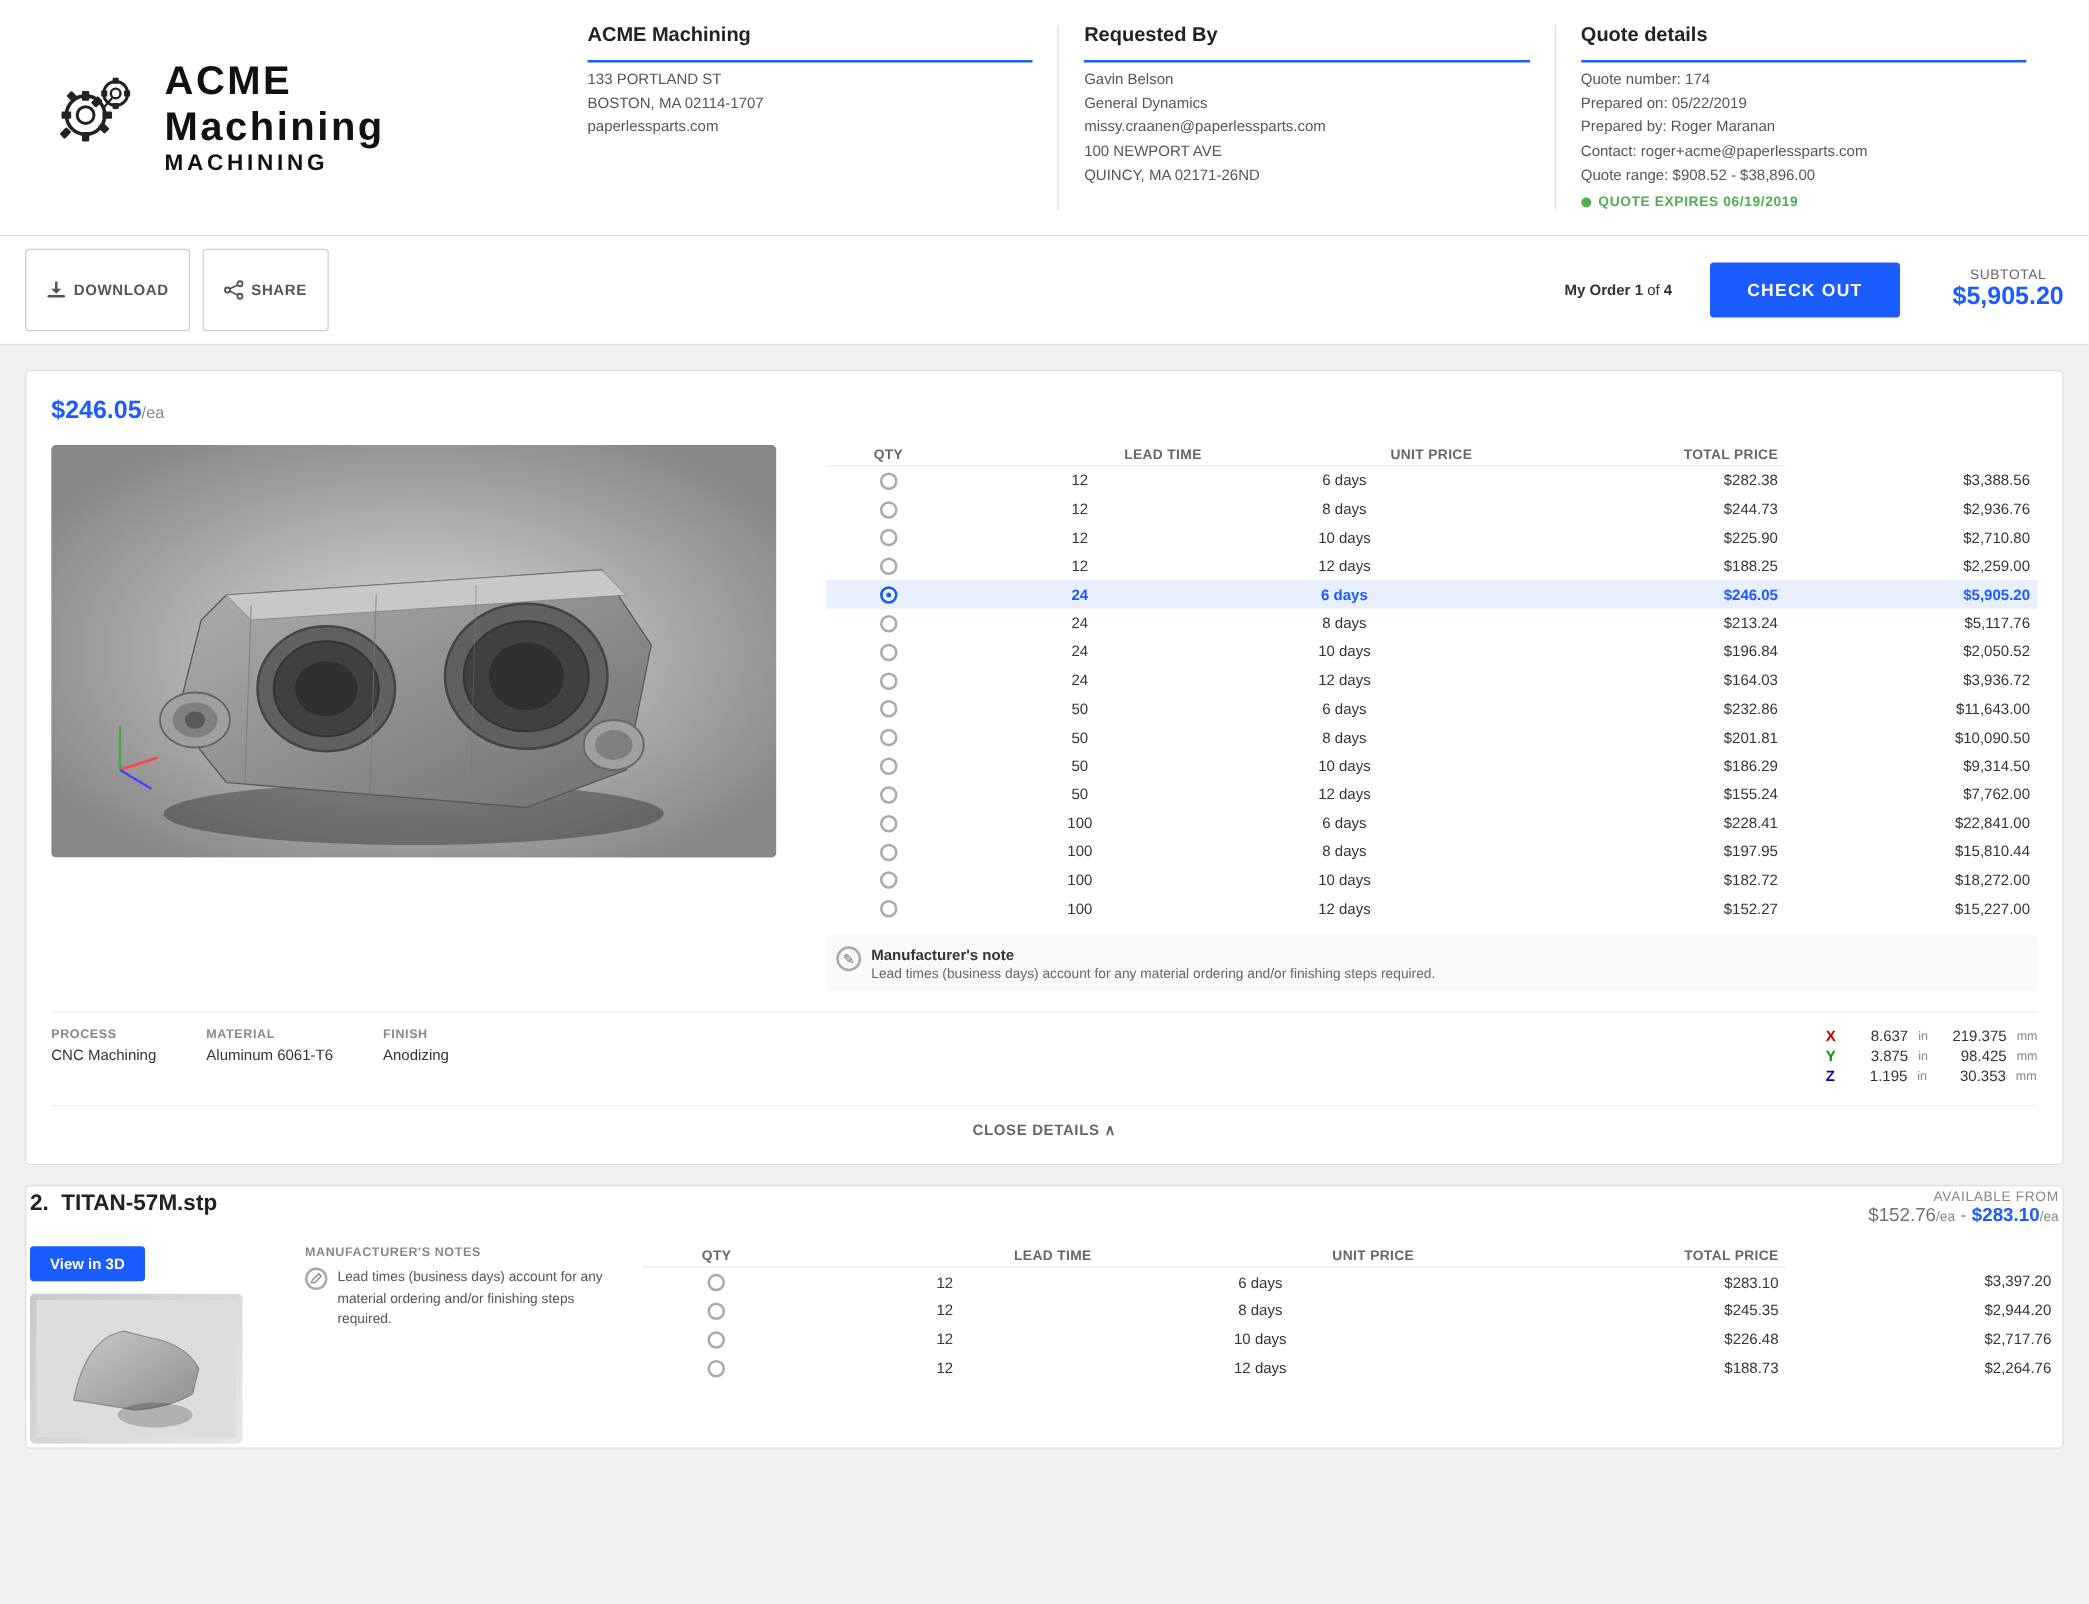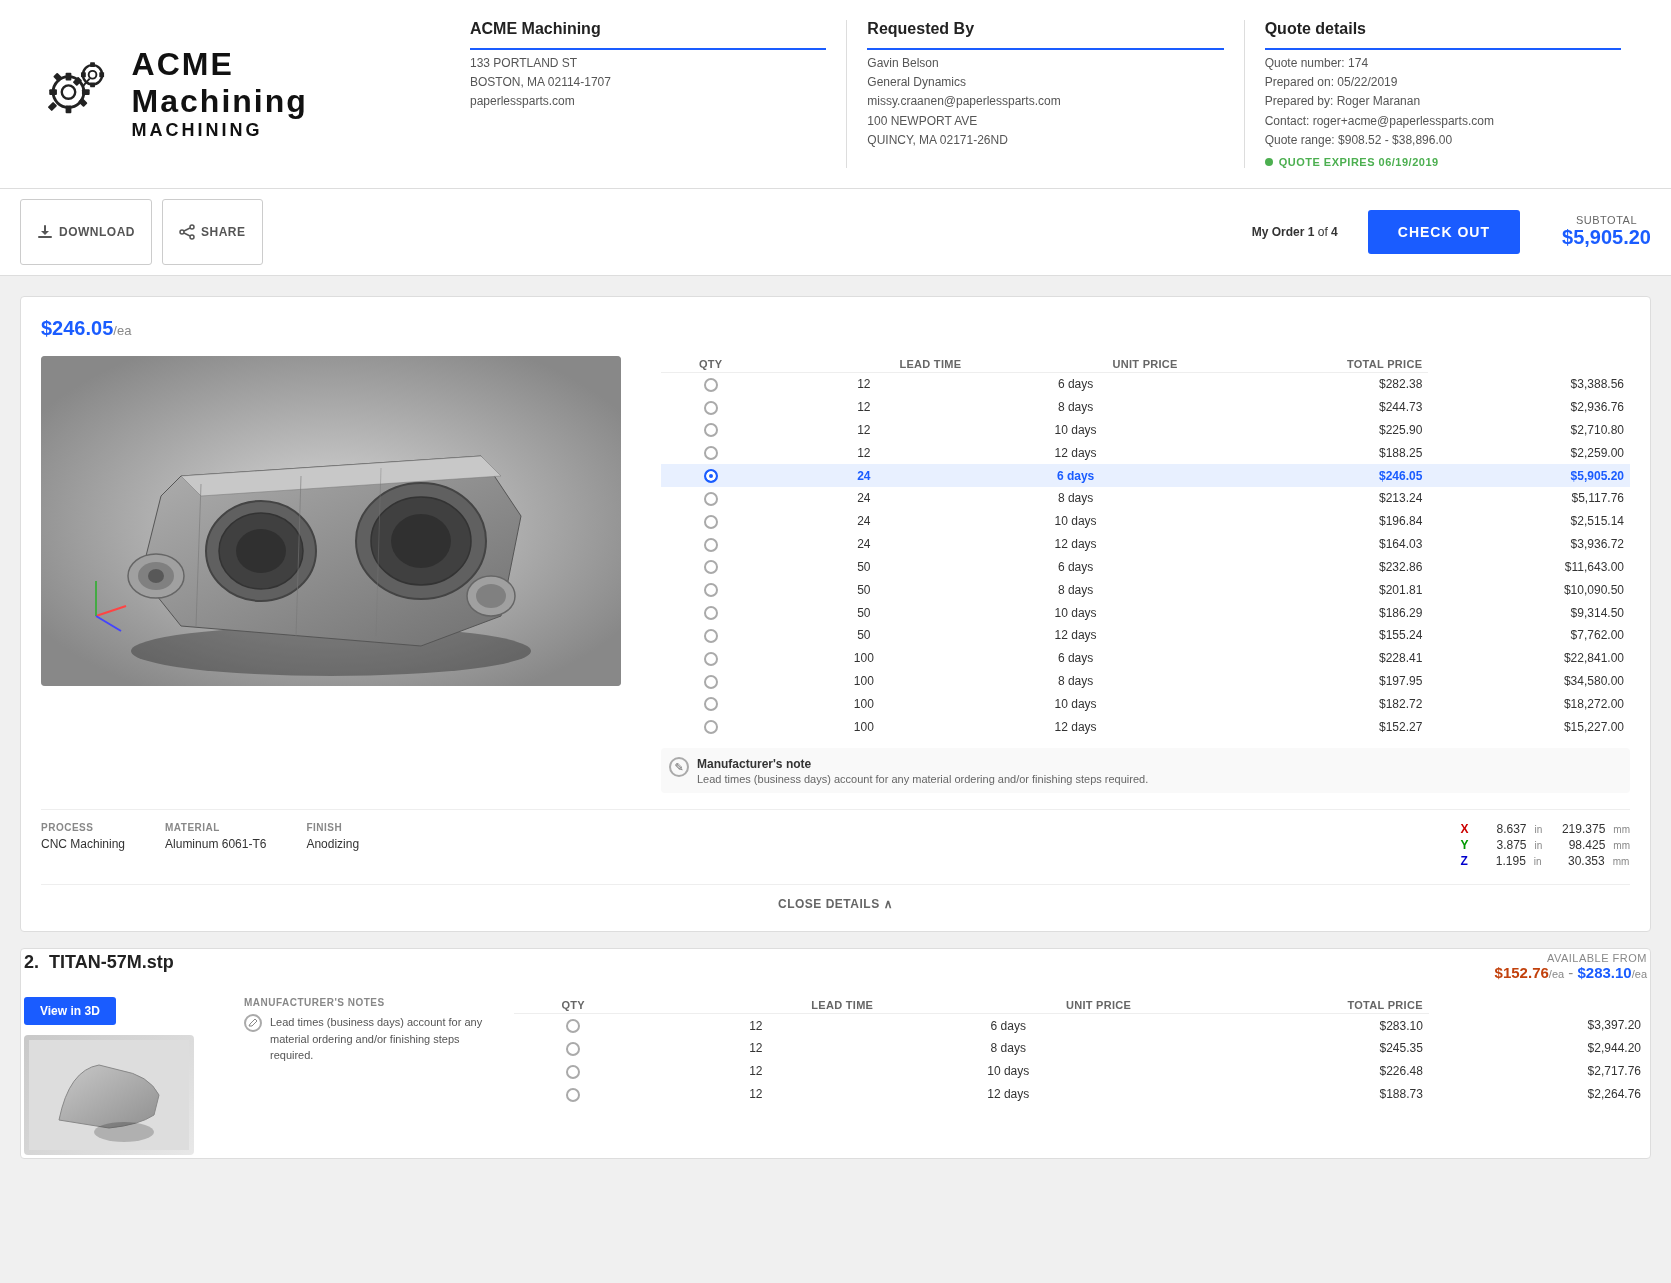--- a/index.html
+++ b/index.html
@@ -348,7 +348,7 @@
     <td>24</td>
     <td>10 days</td>
     <td>$196.84</td>
-    <td>$2,515.14</td>
+    <td>$2,050.52</td>
   </tr>
               <tr>
     <td>

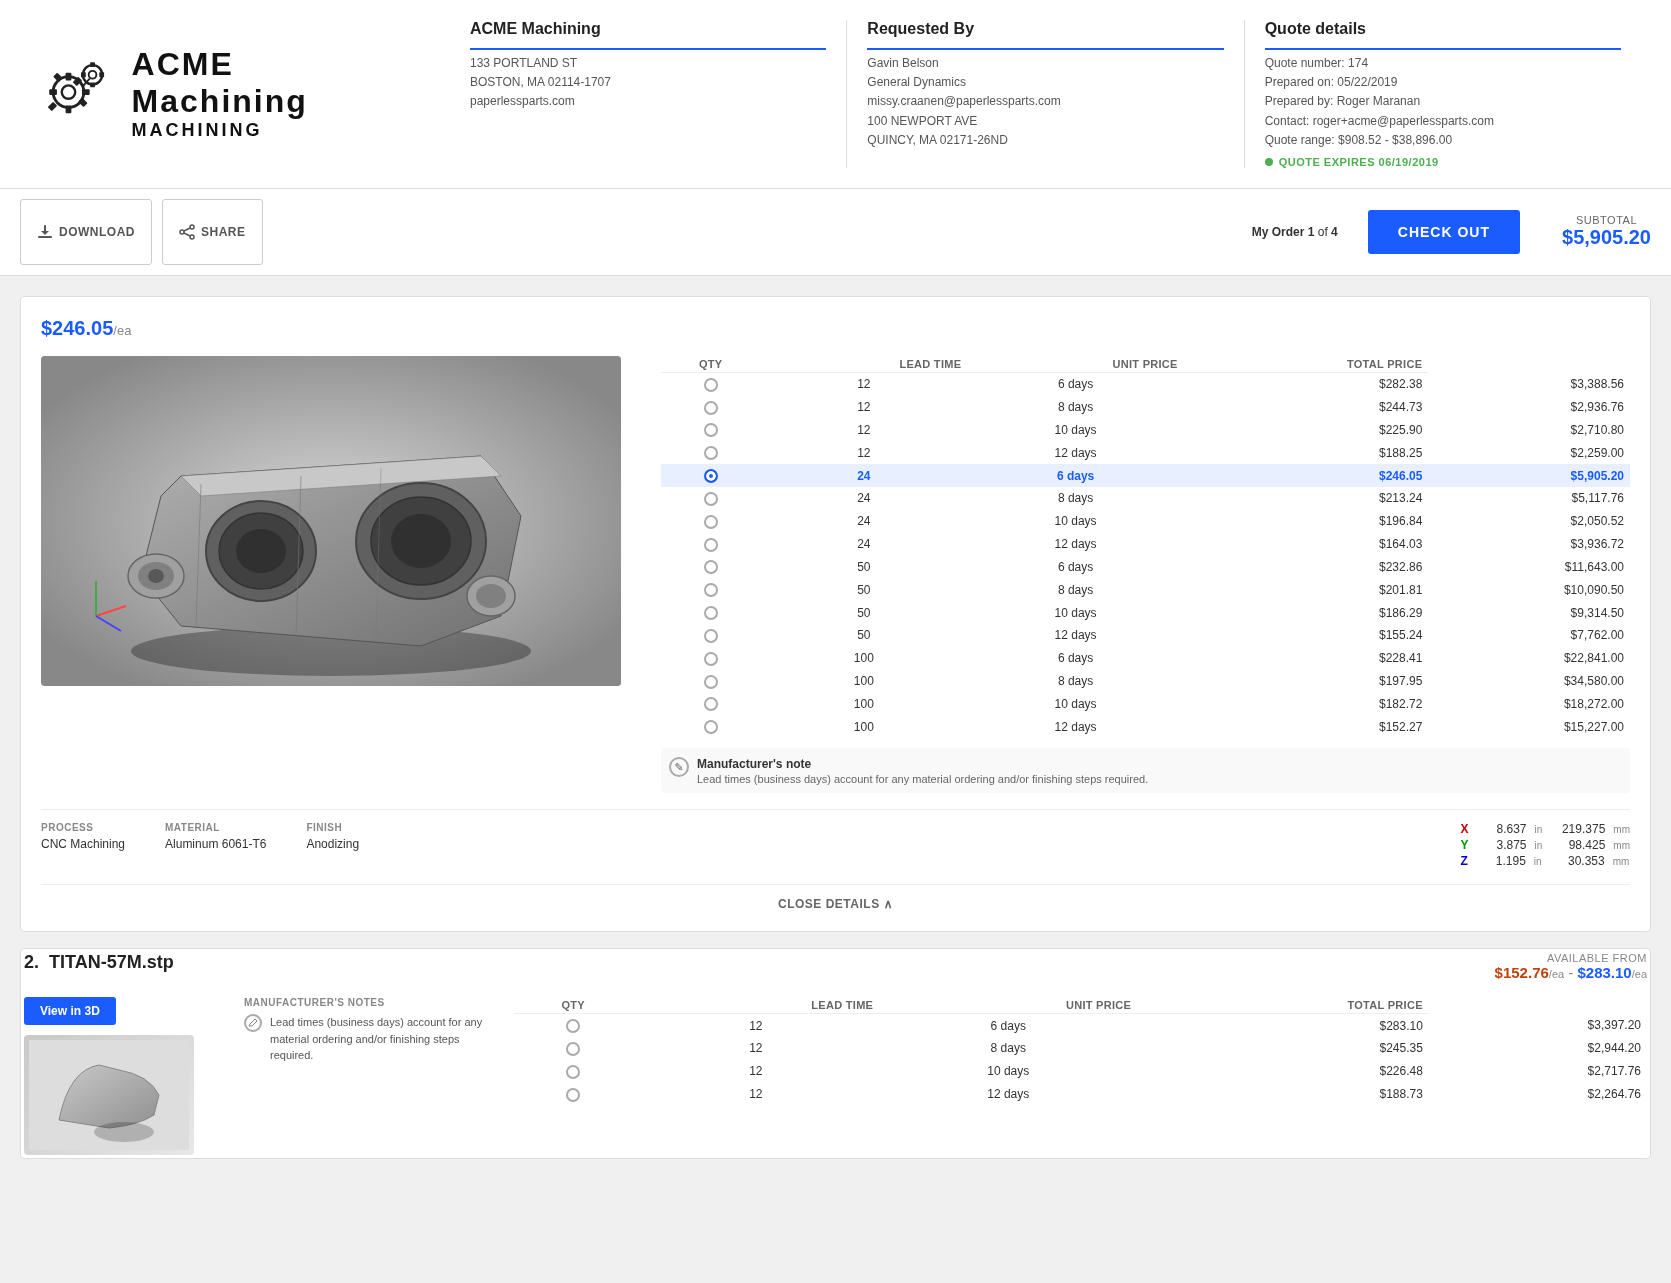--- a/index.html
+++ b/index.html
@@ -411,7 +411,7 @@
     <td>100</td>
     <td>8 days</td>
     <td>$197.95</td>
-    <td>$34,580.00</td>
+    <td>$15,810.44</td>
   </tr>
               <tr>
     <td>

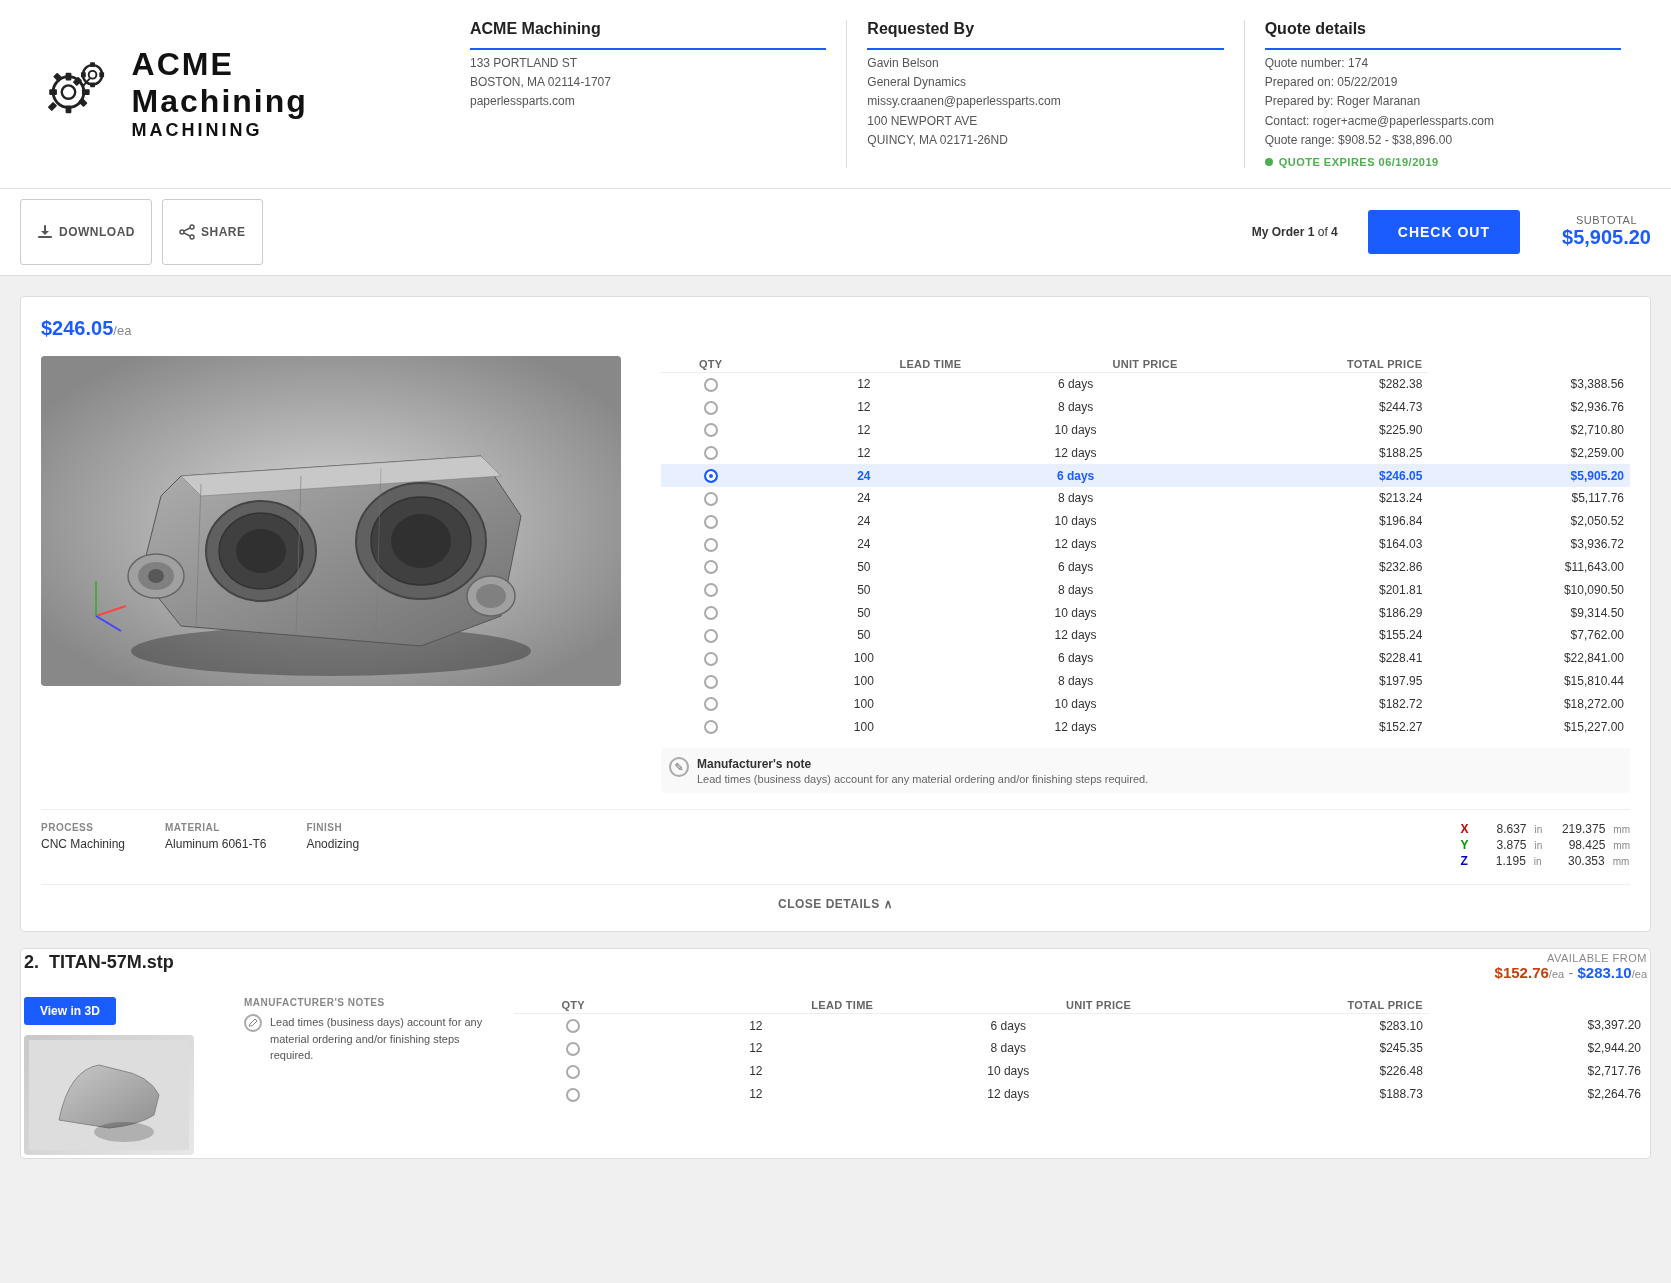--- a/index.html
+++ b/index.html
@@ -95,7 +95,7 @@
     .available-from { text-align: right; }
     .available-from-label { font-size: 11px; color: #888; letter-spacing: 0.5px; }
     .price-range { font-size: 15px; }
-    .price-range .p1 { color: #c2410c; font-weight: 700; }
+    .price-range .p1 { color: #737373; font-weight: 400; }
     .price-range .sep { color: #888; }
     .price-range .p2 { color: #1a5cff; font-weight: 700; }
     .price-range .unit { font-size: 11px; color: #888; }

